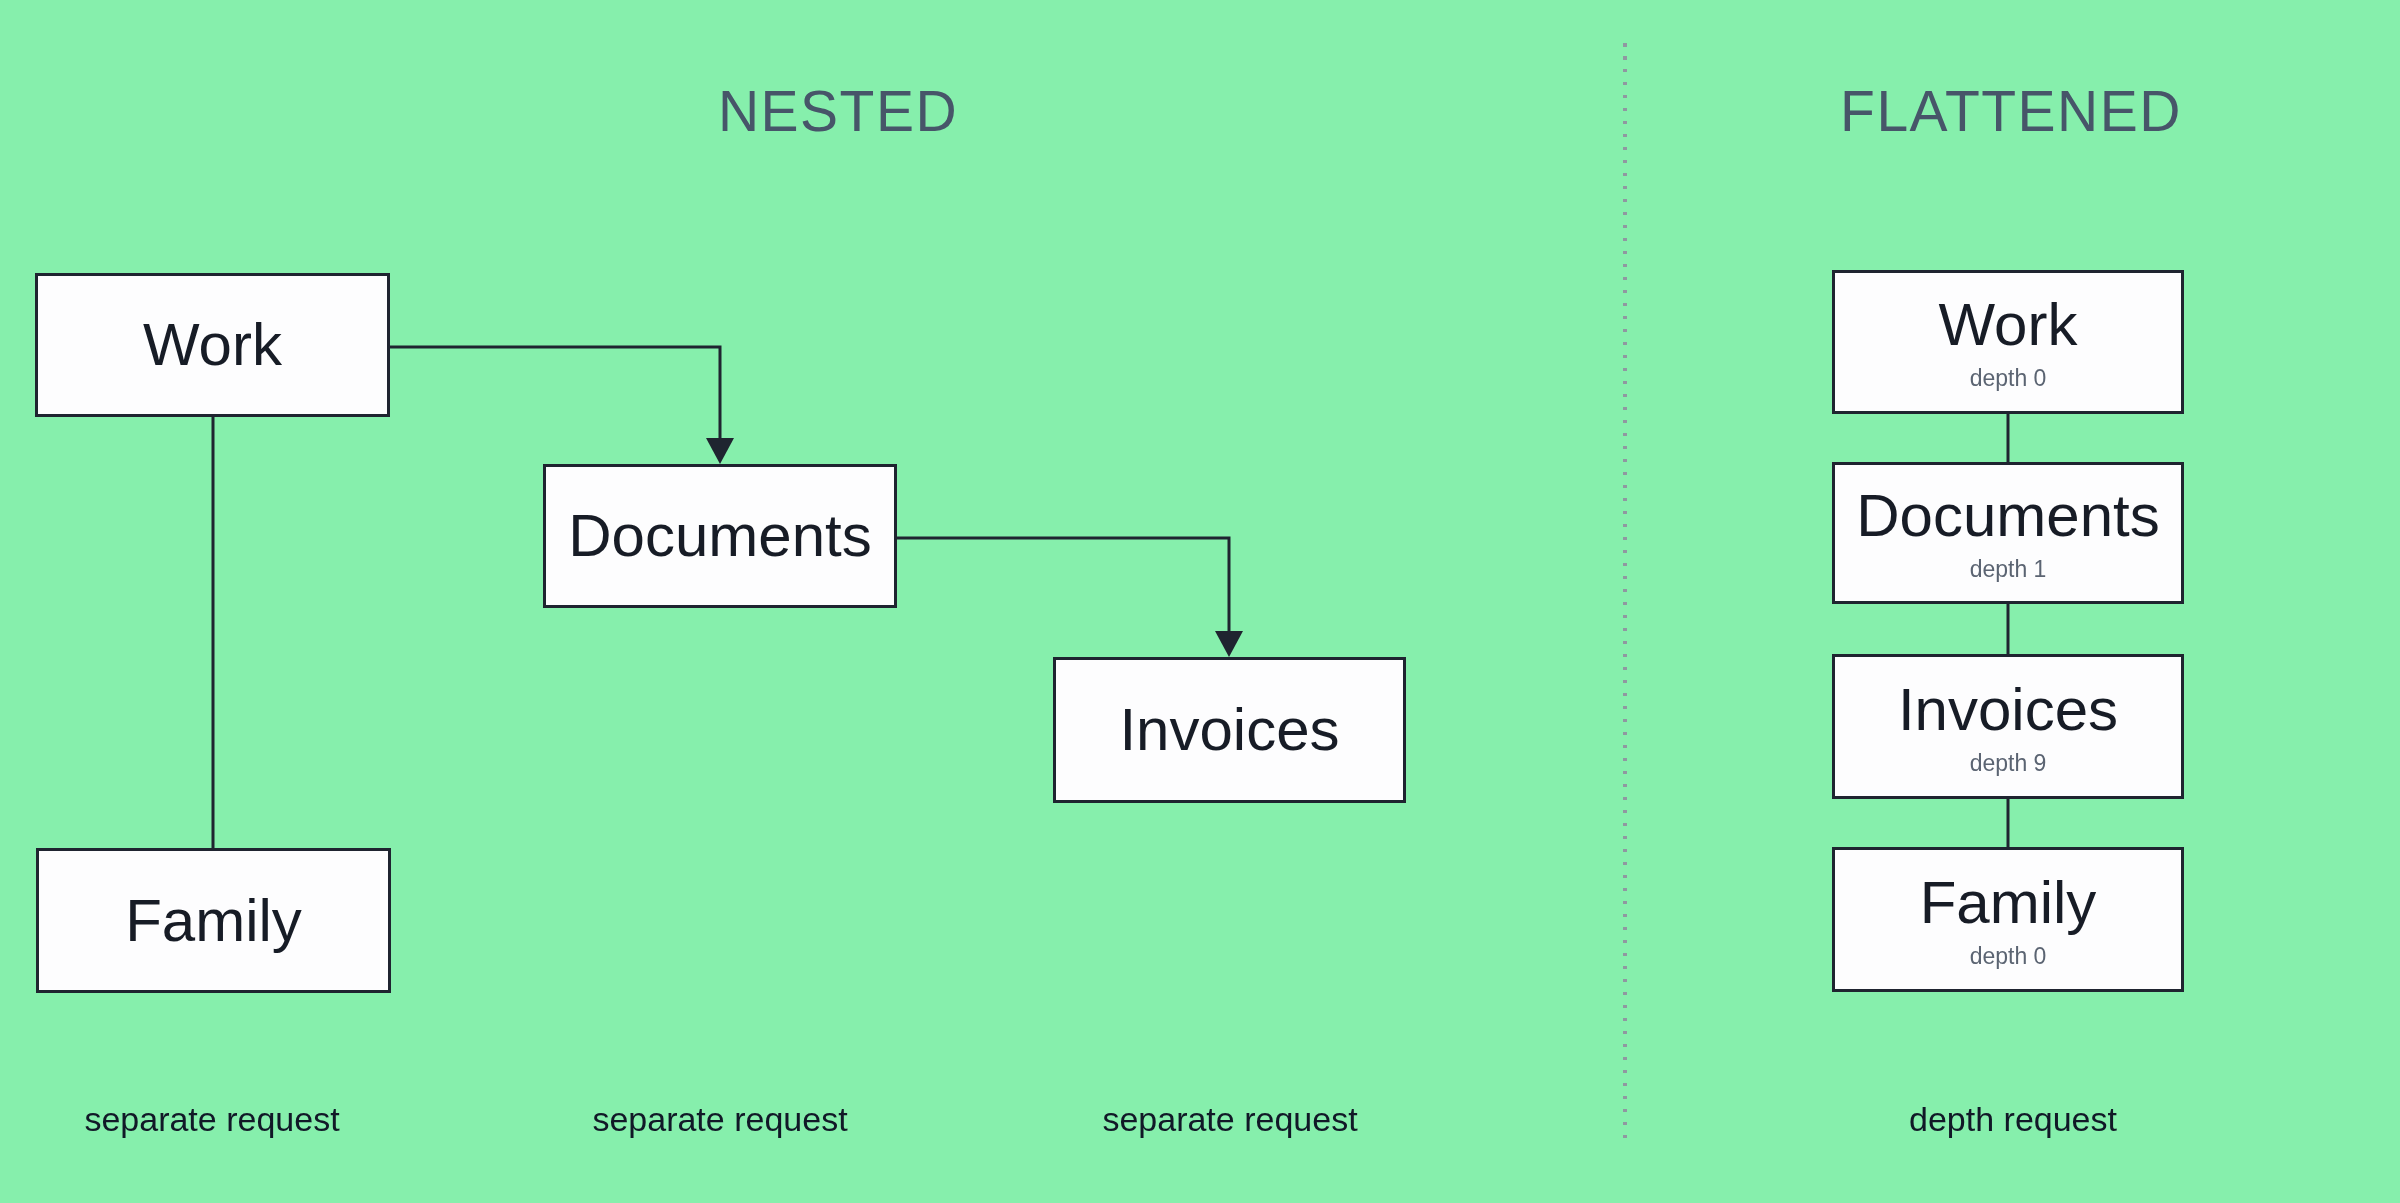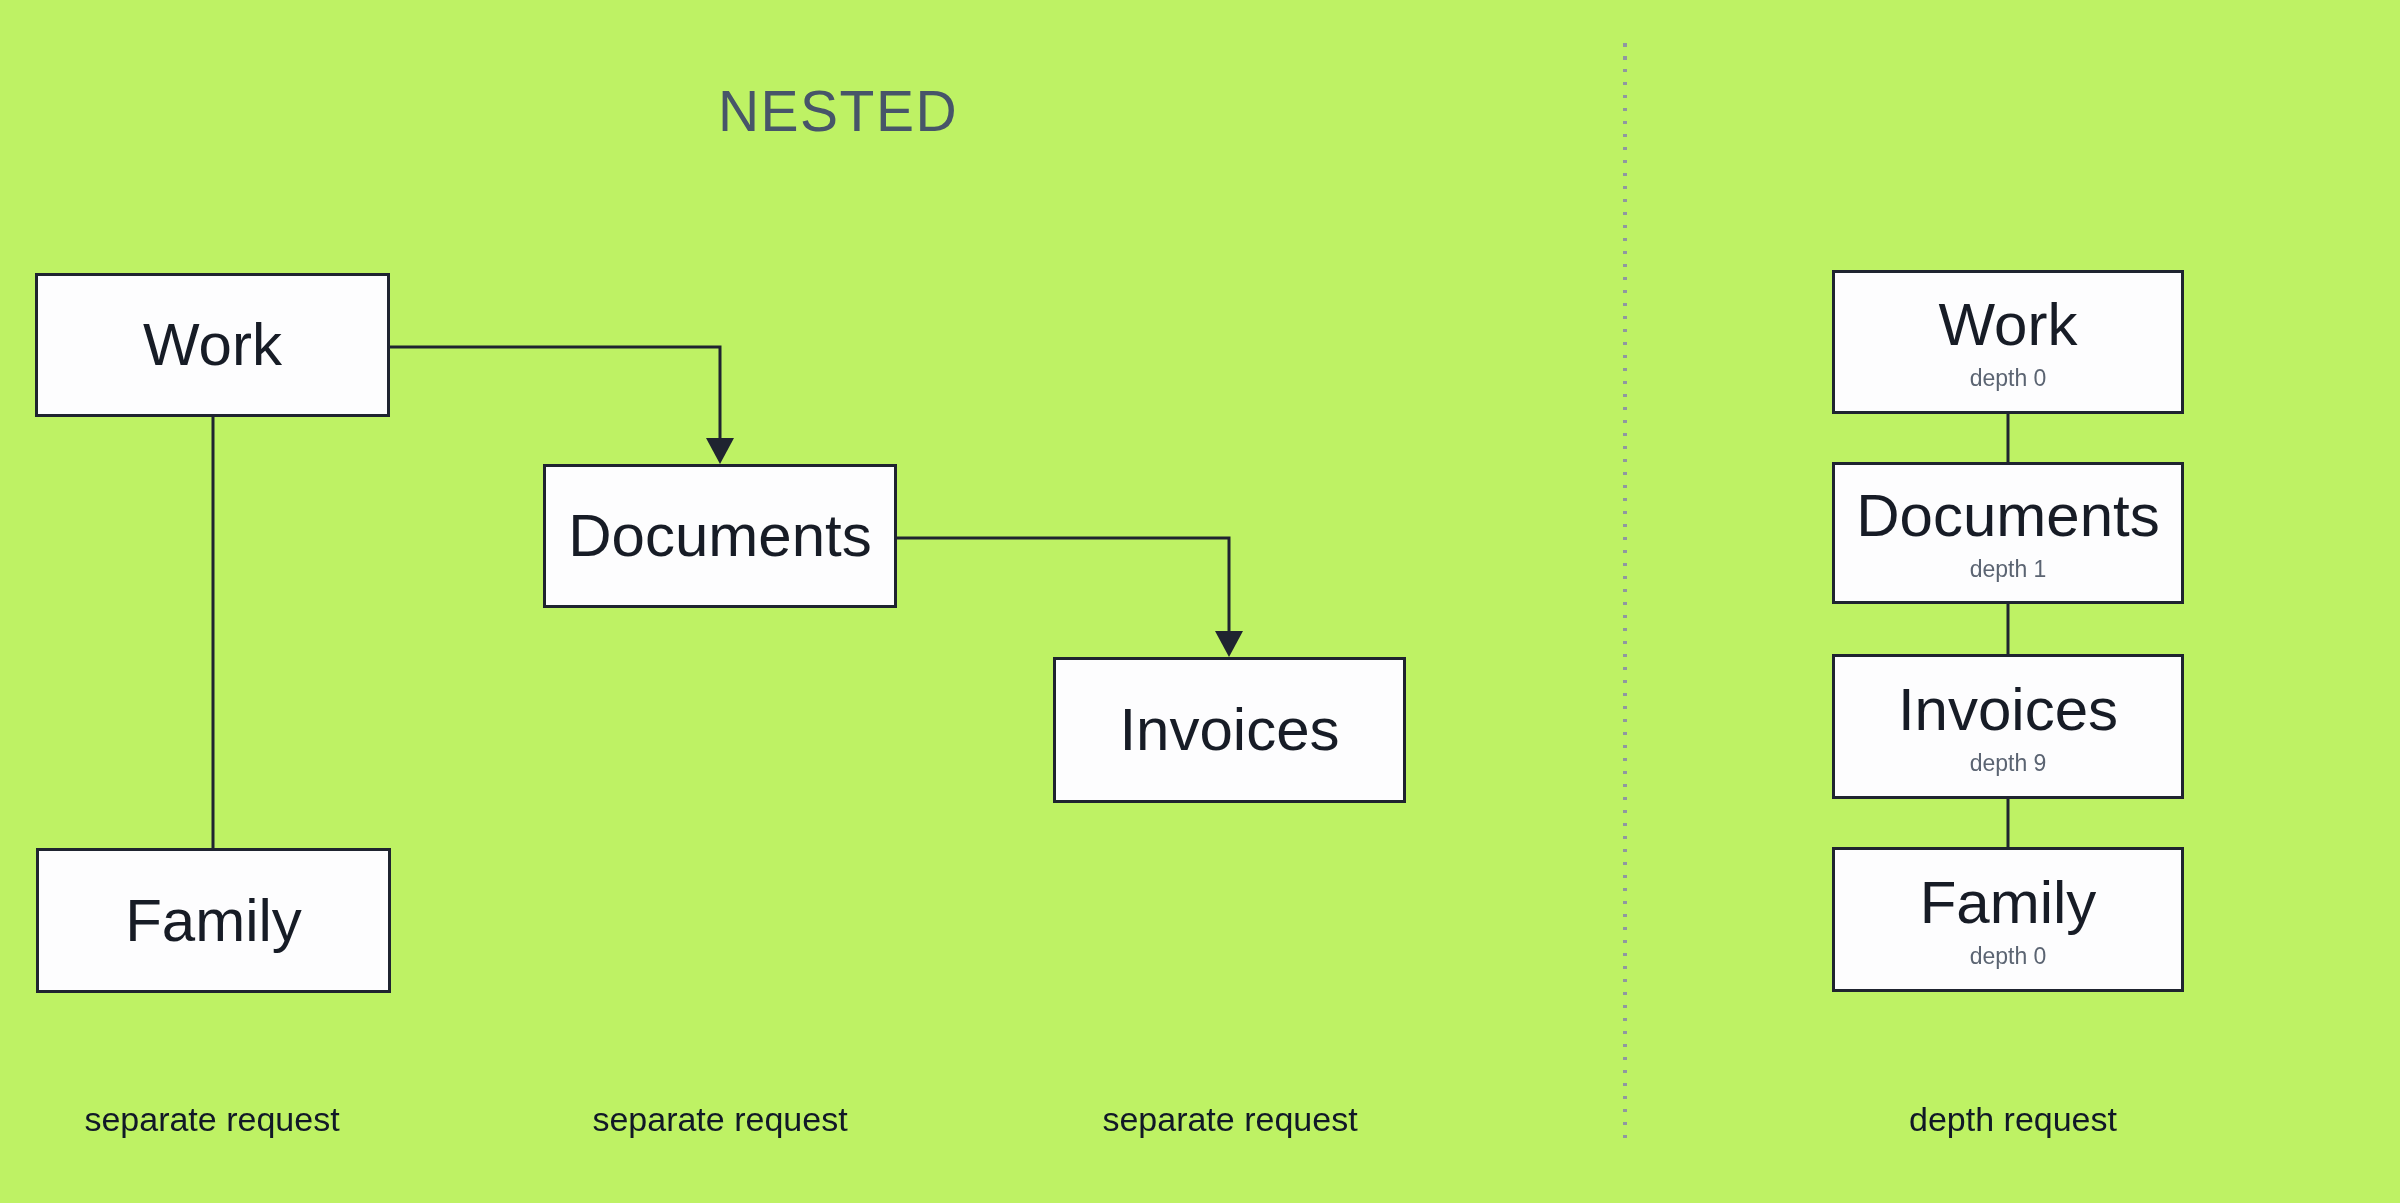--- a/index.html
+++ b/index.html
@@ -6,7 +6,7 @@
   #canvas{
     position:relative;
     width:2400px;height:1203px;
-    background:#bef264;
+    background:#86efac;
     font-family:"Liberation Sans", sans-serif;
     overflow:hidden;
   }

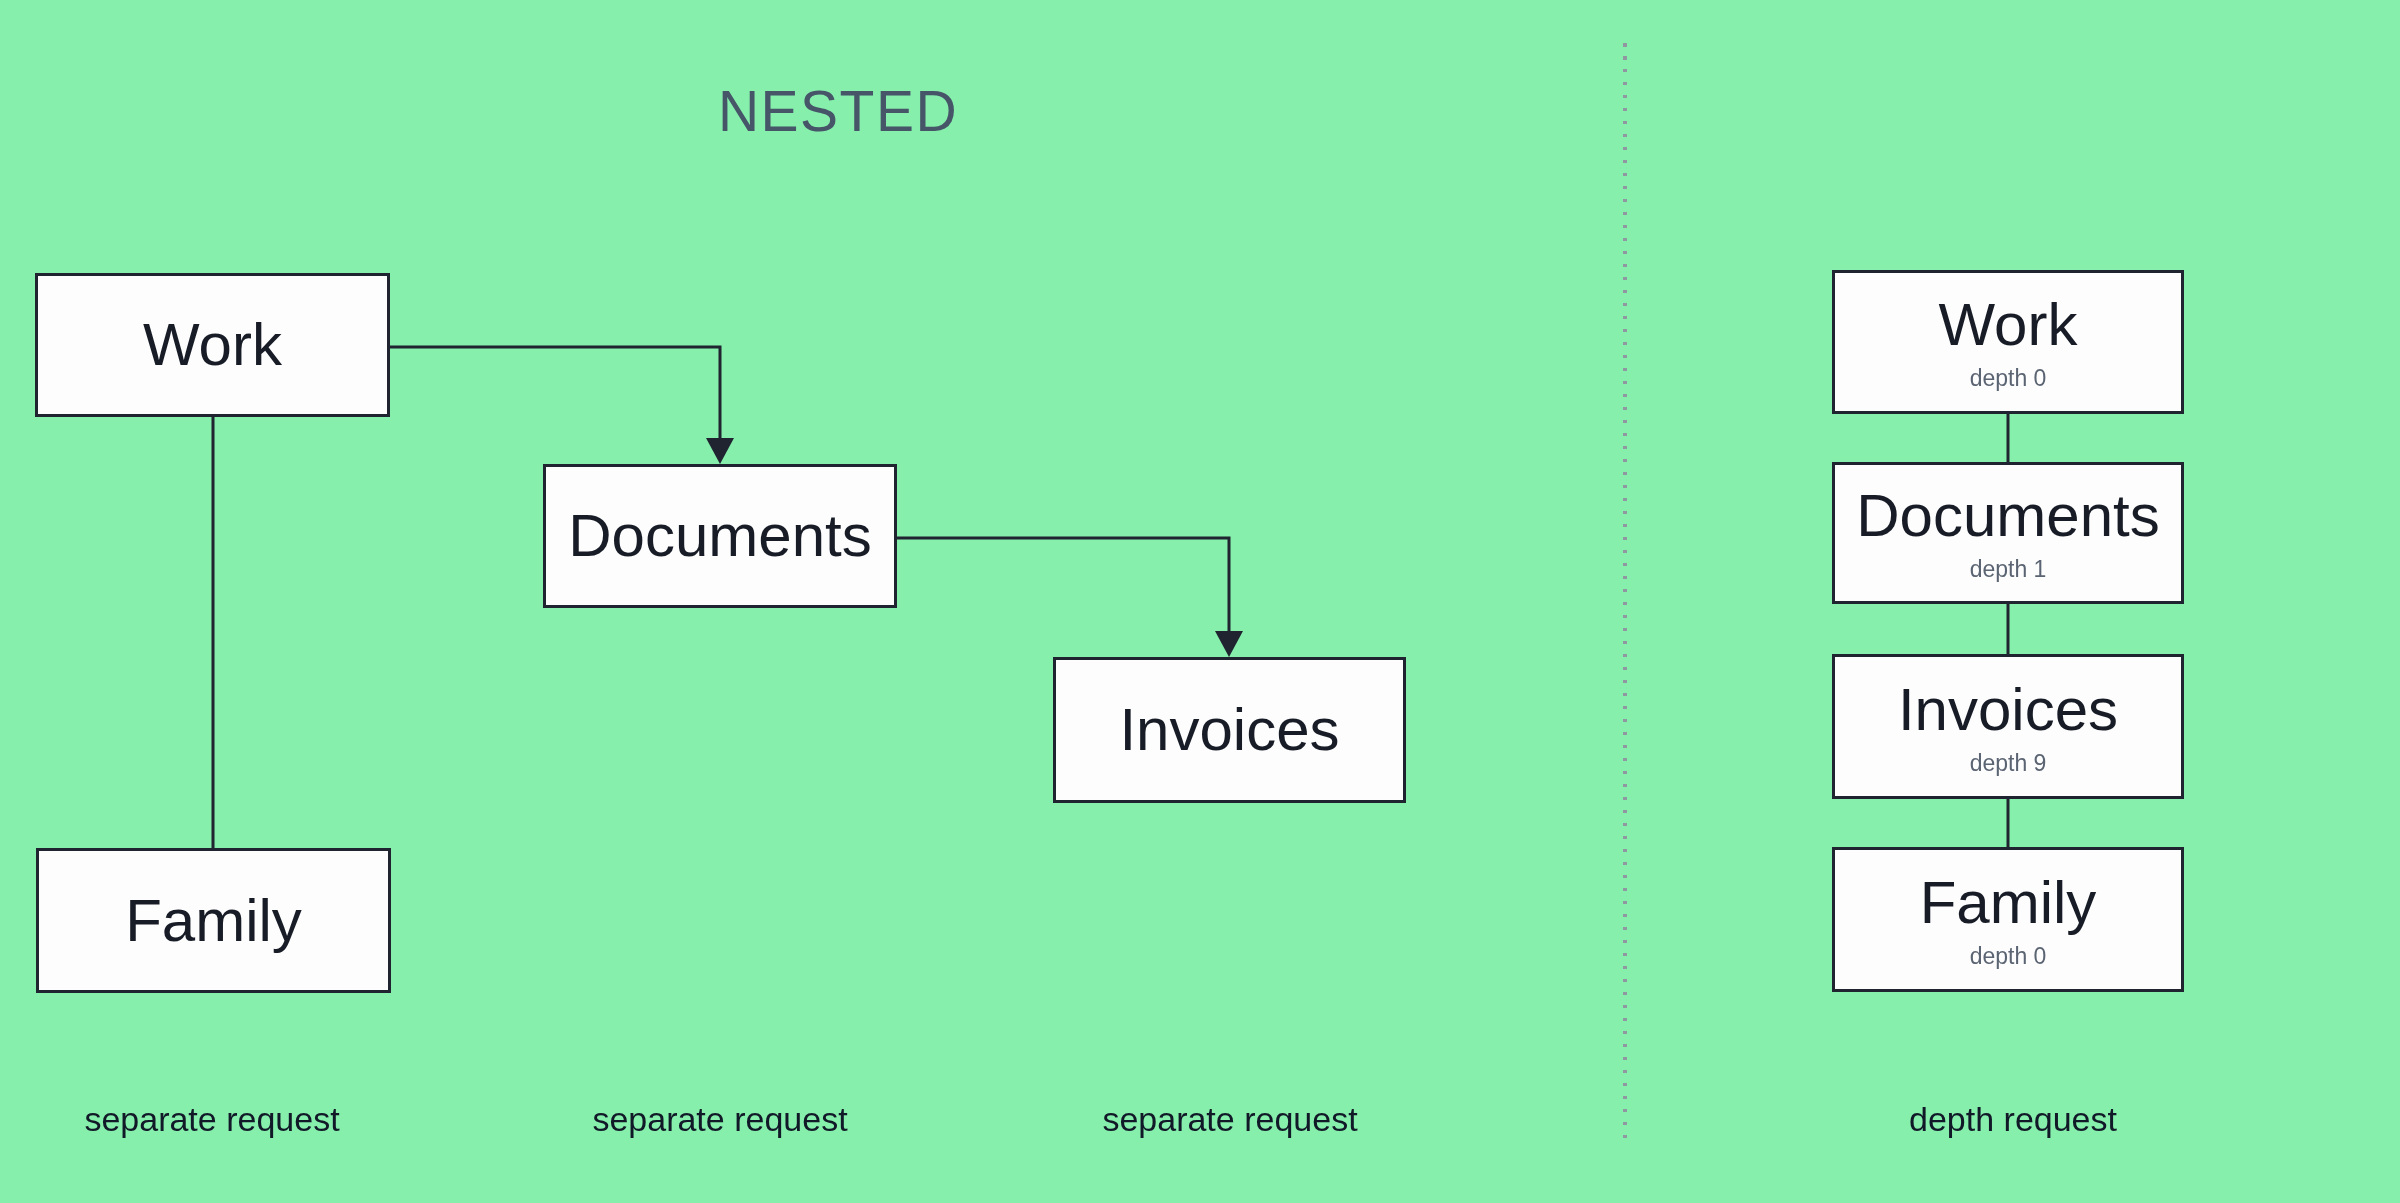--- a/index.html
+++ b/index.html
@@ -78,6 +78,7 @@
 <div id="canvas">
 
   <div class="section-title" style="left:538px;top:78px;">NESTED</div>
+  <div class="section-title" style="left:1711px;top:78px;">FLATTENED</div>
 
   <svg id="connector-layer" width="2400" height="1203" viewBox="0 0 2400 1203" xmlns="http://www.w3.org/2000/svg">
 

